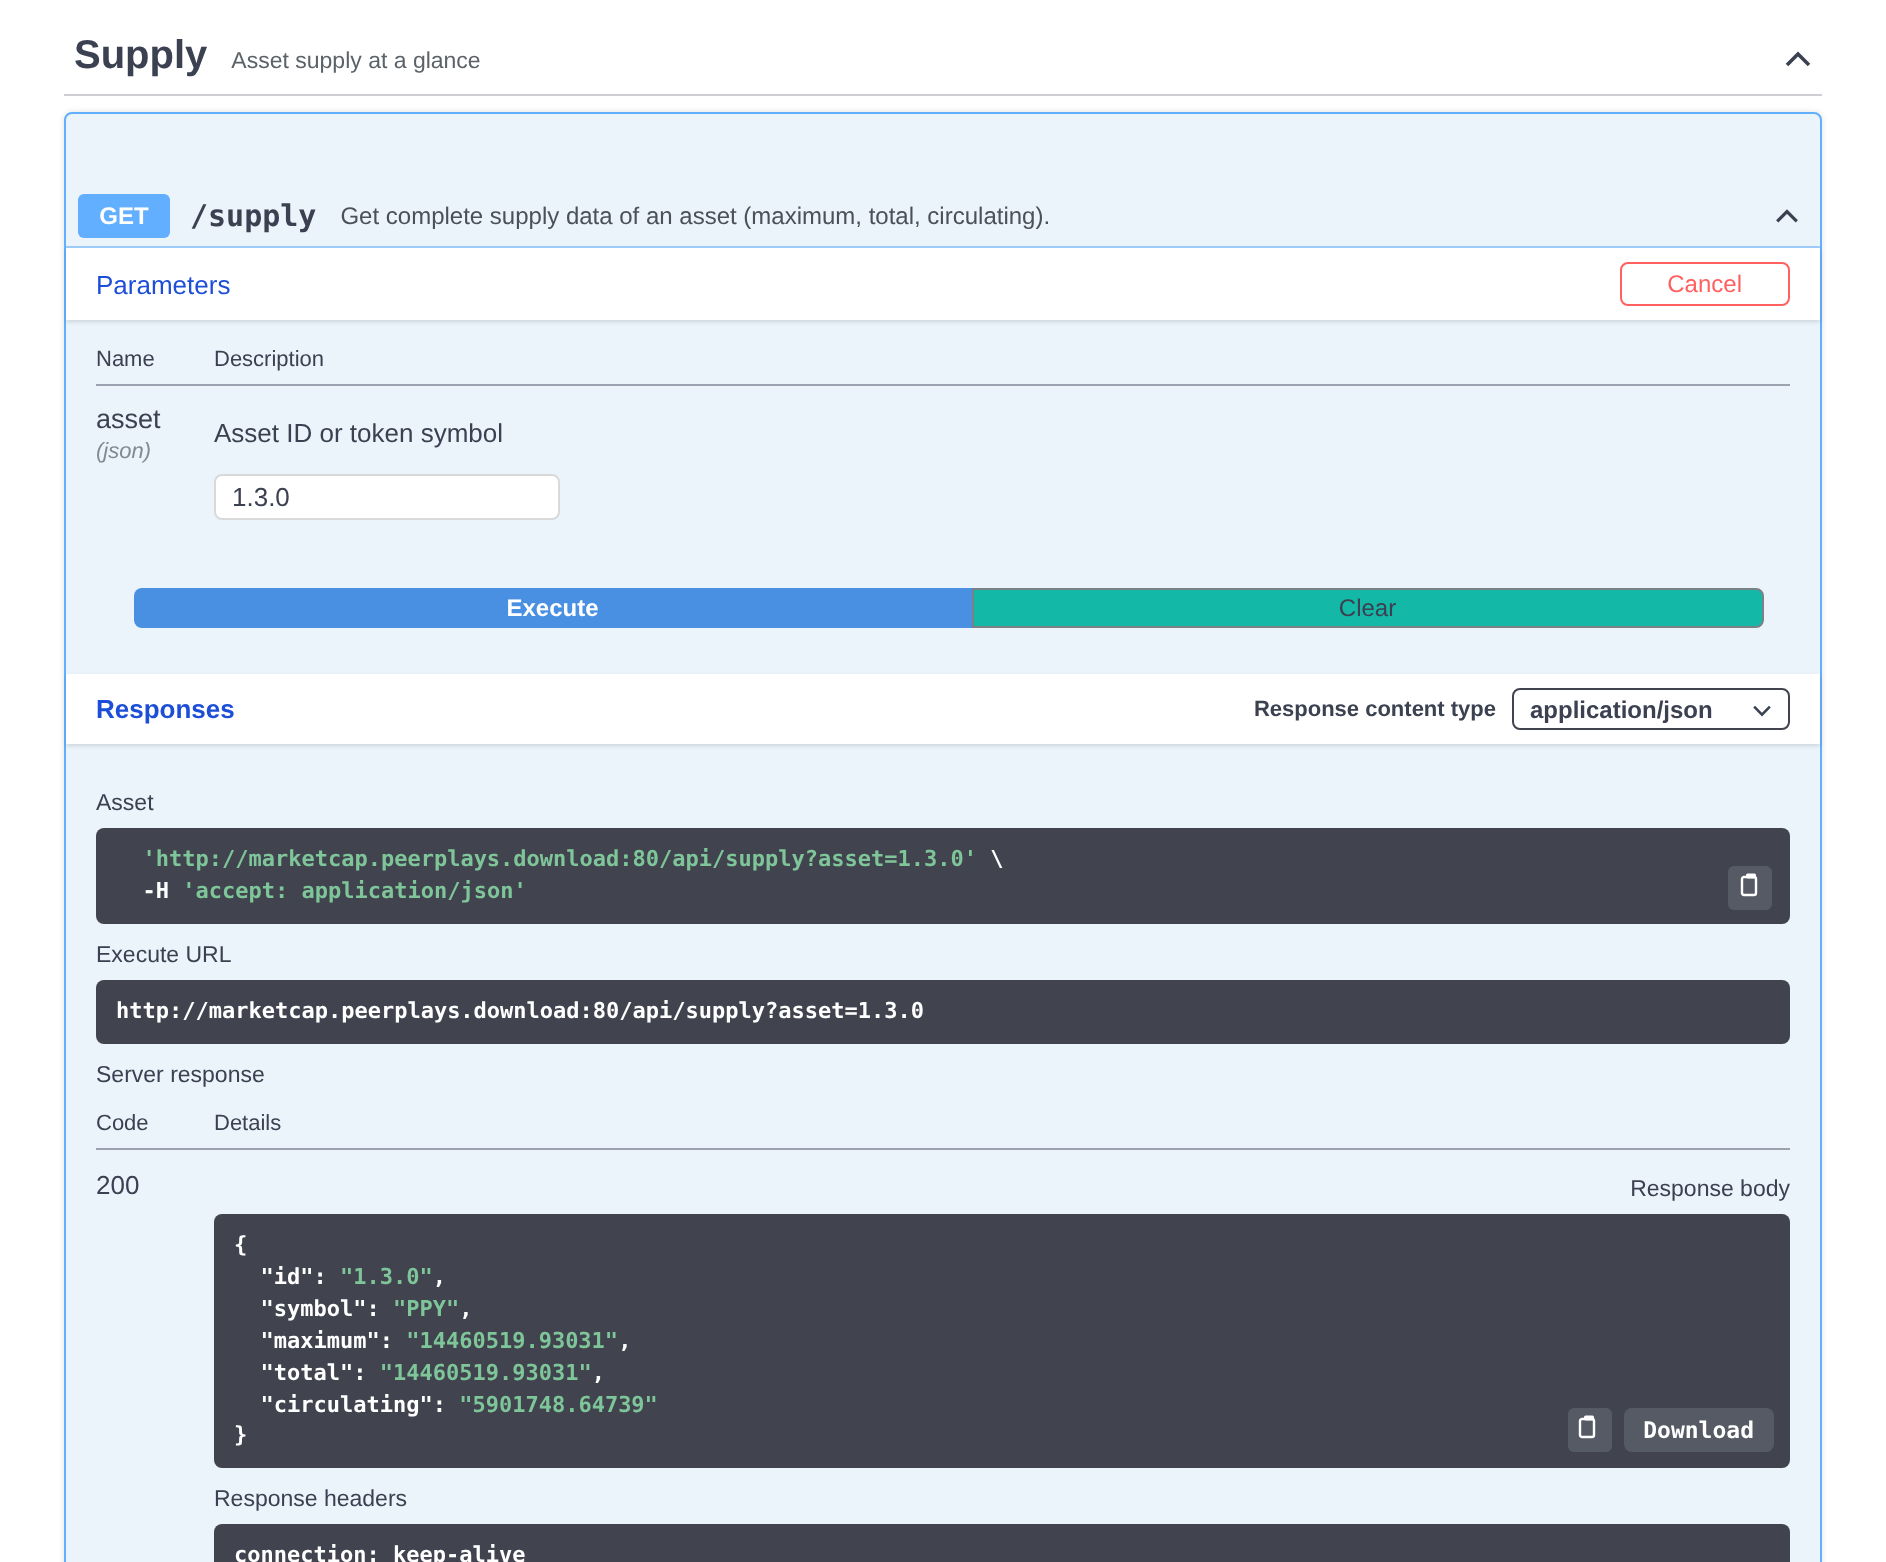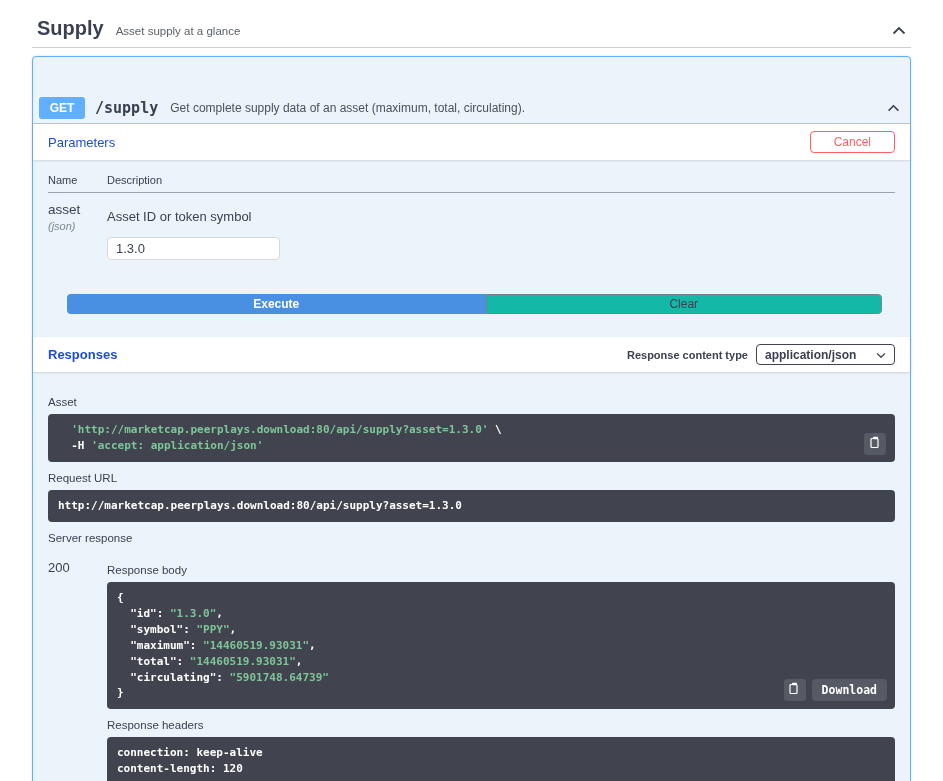--- a/index.html
+++ b/index.html
@@ -173,7 +173,7 @@
         </button>
       </div>
 
-      <div class="blk-label">Request URL</div>
+      <div class="blk-label">Execute URL</div>
       <div class="code-block">
         <div class="code-line">http://marketcap.peerplays.download:80/api/supply?asset=1.3.0</div>
       </div>

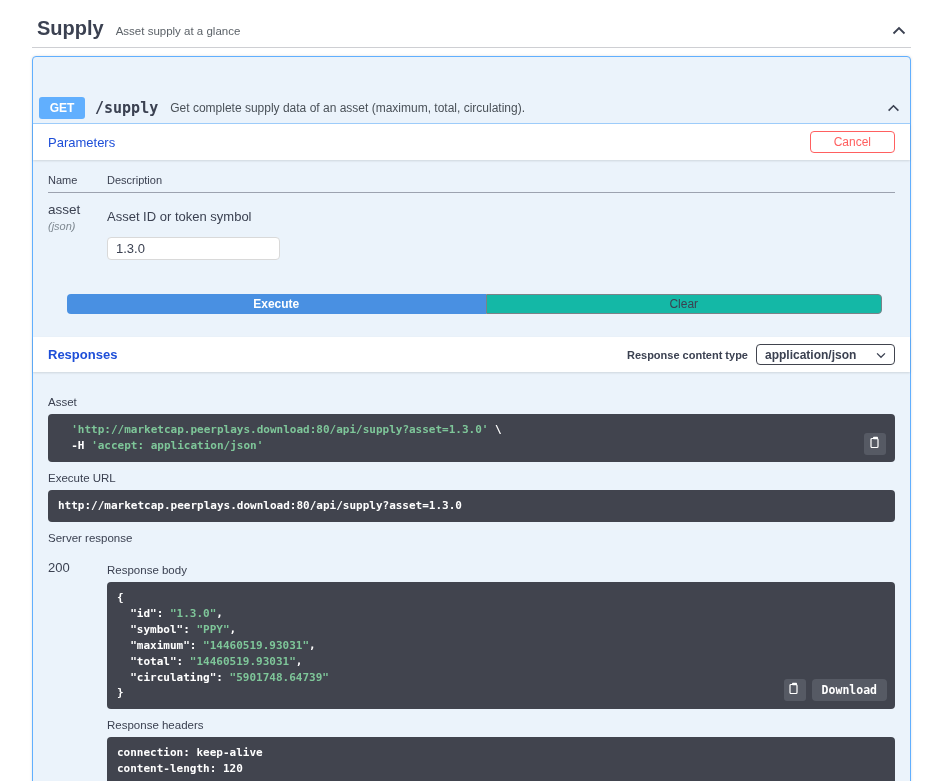--- a/index.html
+++ b/index.html
@@ -179,6 +179,10 @@
       </div>
 
       <div class="blk-label">Server response</div>
+      <div class="tbl-head" style="padding-top:6px;">
+        <span>Code</span>
+        <span>Details</span>
+      </div>
 
       <div class="live-row">
         <div class="code-val">200</div>

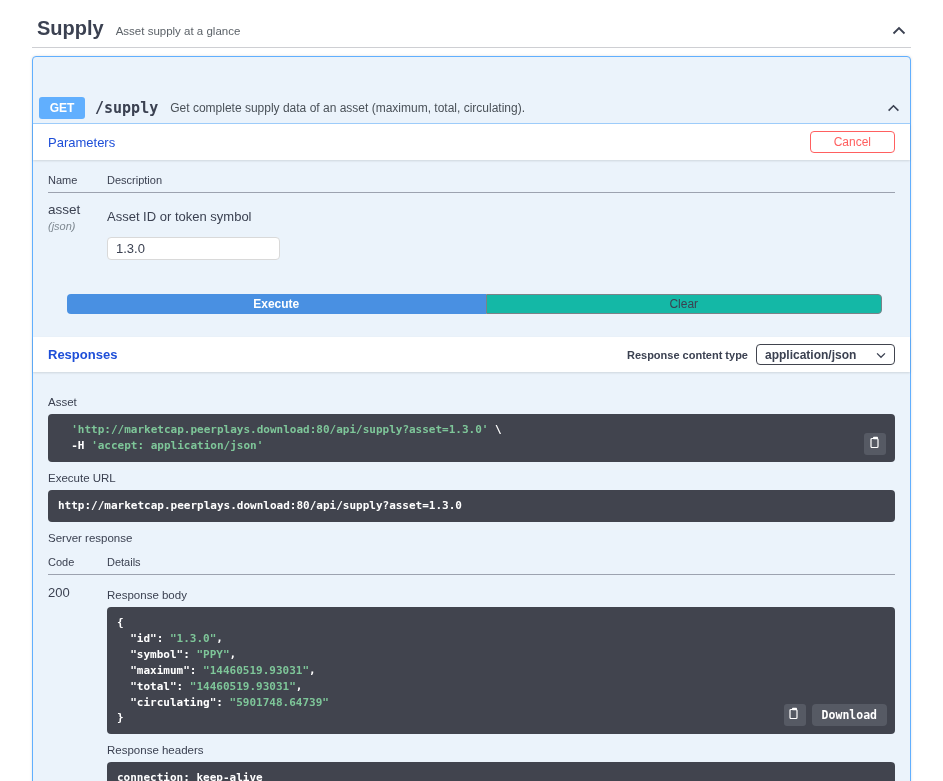--- a/index.html
+++ b/index.html
@@ -188,7 +188,7 @@
         <div class="code-val">200</div>
         <div>
 
-          <div class="blk-label" style="margin-top:4px;">Response body</div>
+          <div class="blk-label" style="margin-top:4px;text-align:right;">Response body</div>
           <div class="code-block resp-body-block">
             <div class="code-line"><span class="tok-p">{</span></div>
             <div class="code-line"><span class="tok-p">  "id": </span><span class="tok-s">"1.3.0"</span><span class="tok-p">,</span></div>

